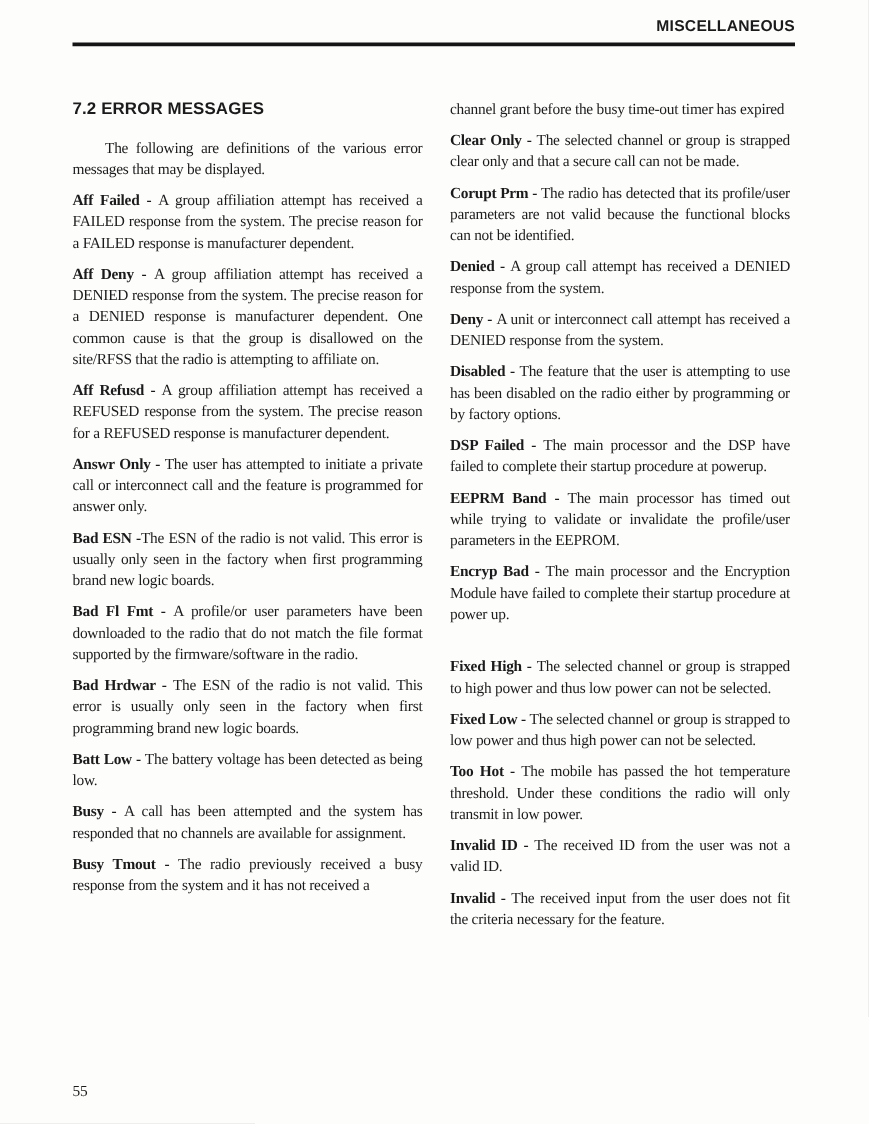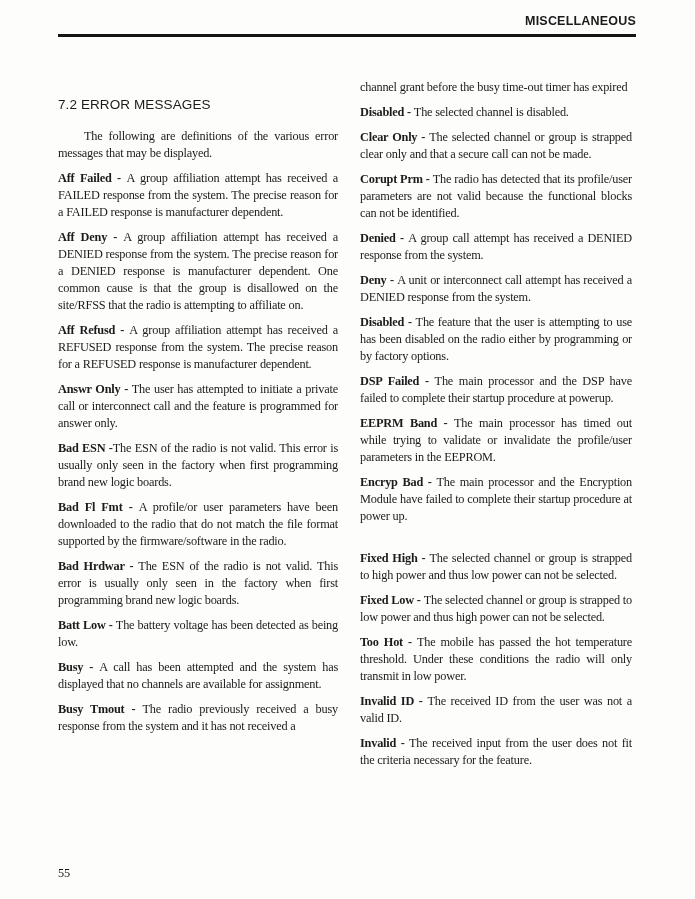--- a/index.html
+++ b/index.html
@@ -45,11 +45,11 @@
   .col-right { width: 276px; }
   .section-title {
     font-family: "Liberation Sans", sans-serif;
-    font-weight: normal;
+    font-weight: bold;
     font-size: 13.5px;
     letter-spacing: 0.1px;
     line-height: 16px;
-    margin: 18px 0 15px 0;
+    margin: 0 0 15px 0;
   }
   .intro { text-indent: 26px; }
   p.entry {

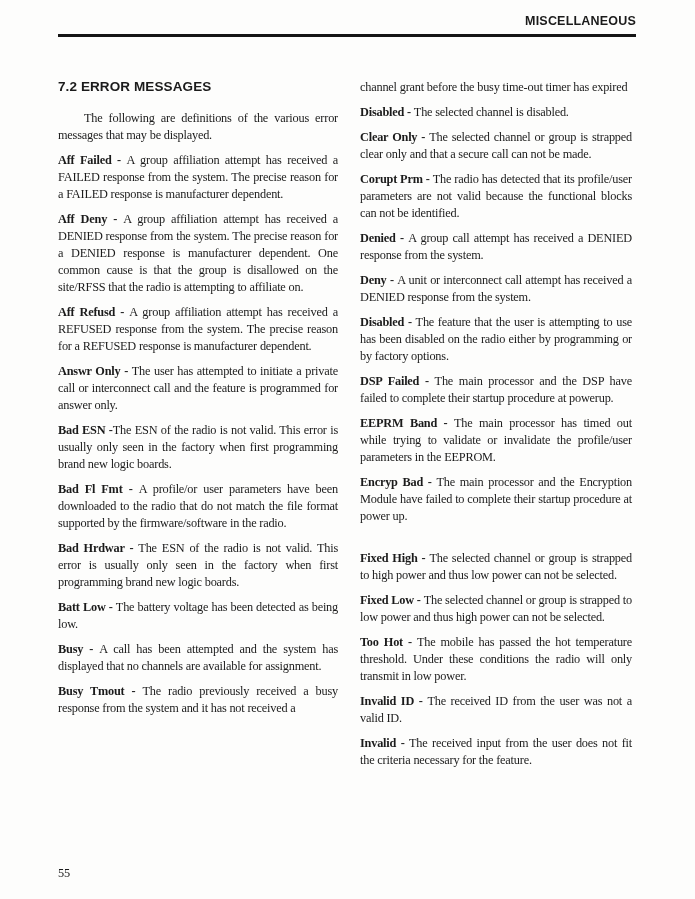--- a/index.html
+++ b/index.html
@@ -95,7 +95,6 @@
 
     <div class="col-right">
       <p class="entry"><b class="term"></b><span>channel grant before the busy time-out timer has expired</span></p>
-      <p class="entry"><b class="term">Disabled - </b><span>The selected channel is disabled.</span></p>
       <p class="entry"><b class="term">Clear Only - </b><span>The selected channel or group is strapped clear only and that a secure call can not be made.</span></p>
       <p class="entry"><b class="term">Corupt Prm - </b><span>The radio has detected that its profile/user parameters are not valid because the functional blocks can not be identified.</span></p>
       <p class="entry"><b class="term">Denied - </b><span>A group call attempt has received a DENIED response from the system.</span></p>

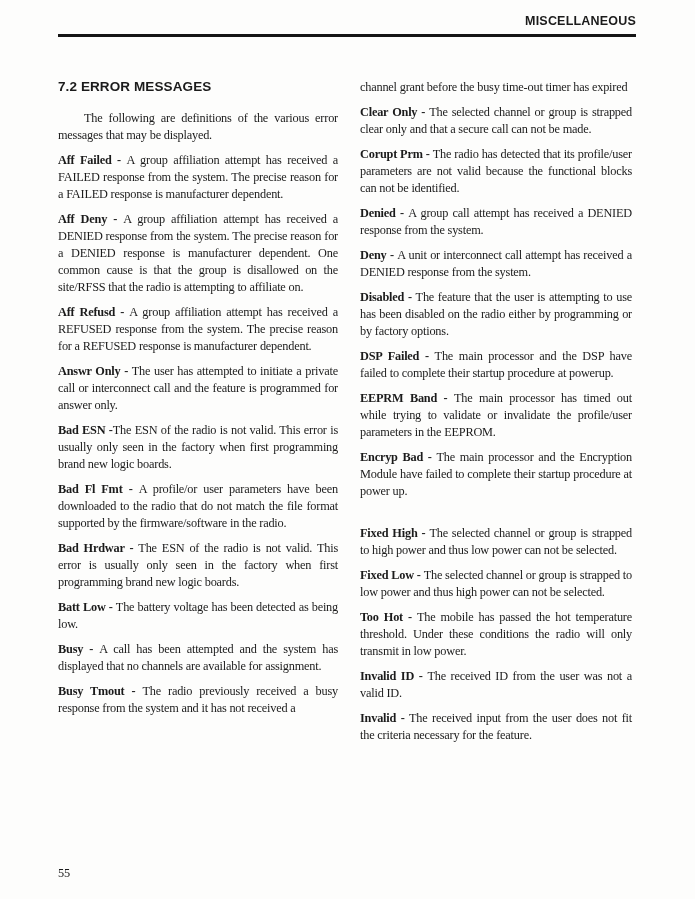--- a/index.html
+++ b/index.html
@@ -89,7 +89,7 @@
       <p class="entry"><b class="term">Bad Fl Fmt - </b><span>A profile/or user parameters have been downloaded to the radio that do not match the file format supported by the firmware/software in the radio.</span></p>
       <p class="entry"><b class="term">Bad Hrdwar - </b><span>The ESN of the radio is not valid. This error is usually only seen in the factory when first programming brand new logic boards.</span></p>
       <p class="entry"><b class="term">Batt Low - </b><span>The battery voltage has been detected as being low.</span></p>
-      <p class="entry"><b class="term">Busy - </b><span>A call has been attempted and the system has displayed that no channels are available for assignment.</span></p>
+      <p class="entry"><b class="term">Busy - </b><span>A call has been attempted and the system has responded that no channels are available for assignment.</span></p>
       <p class="entry"><b class="term">Busy Tmout - </b><span>The radio previously received a busy response from the system and it has not received a</span></p>
     </div>
 

